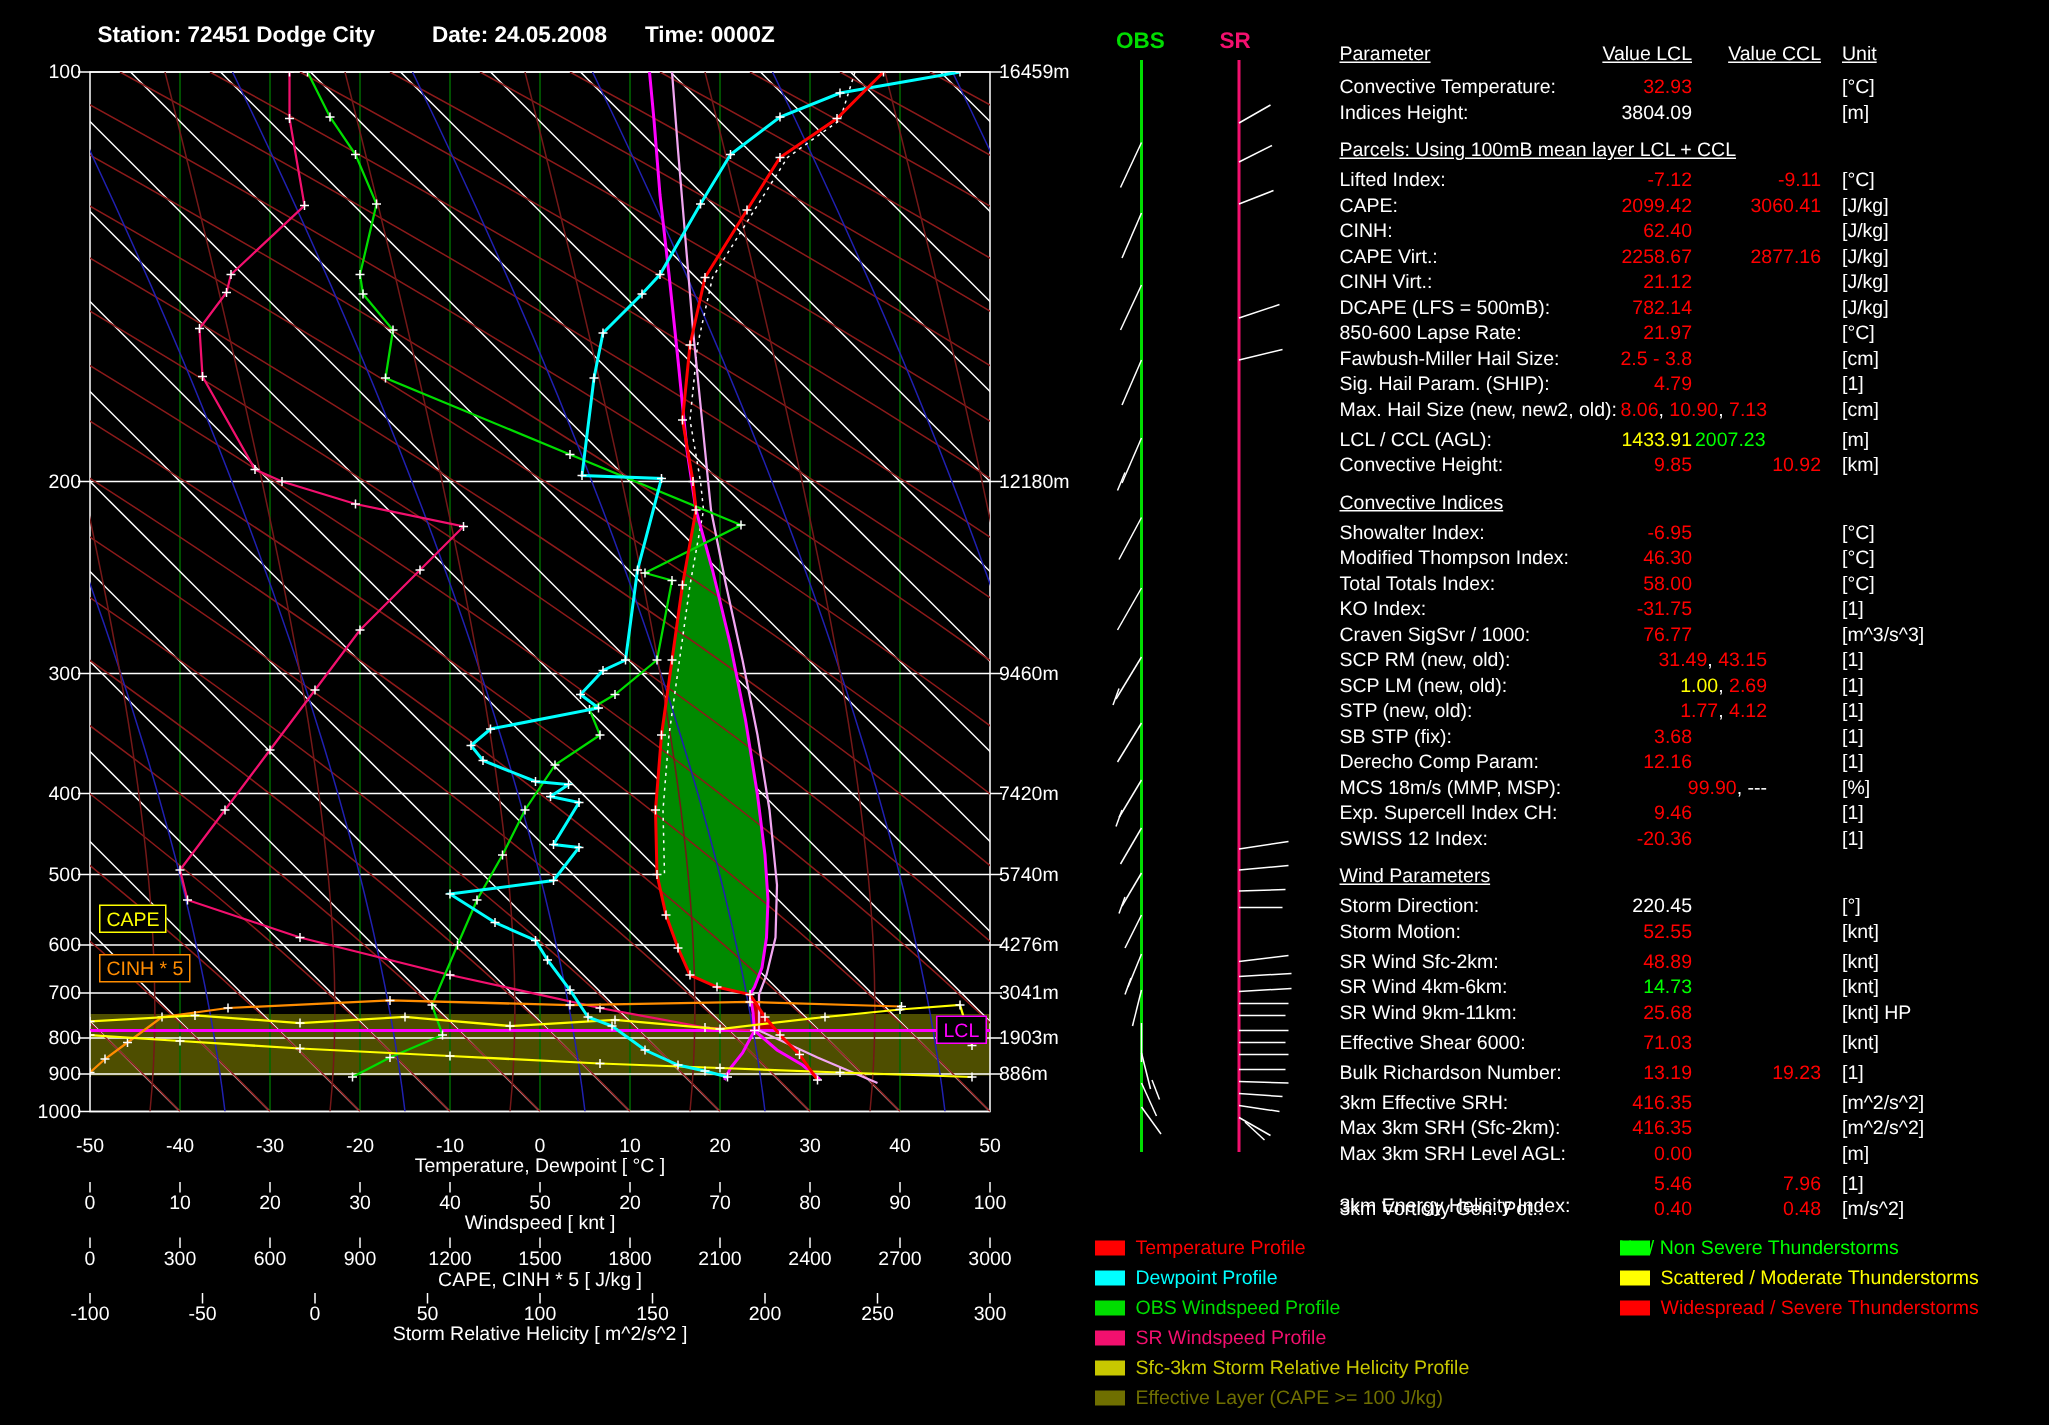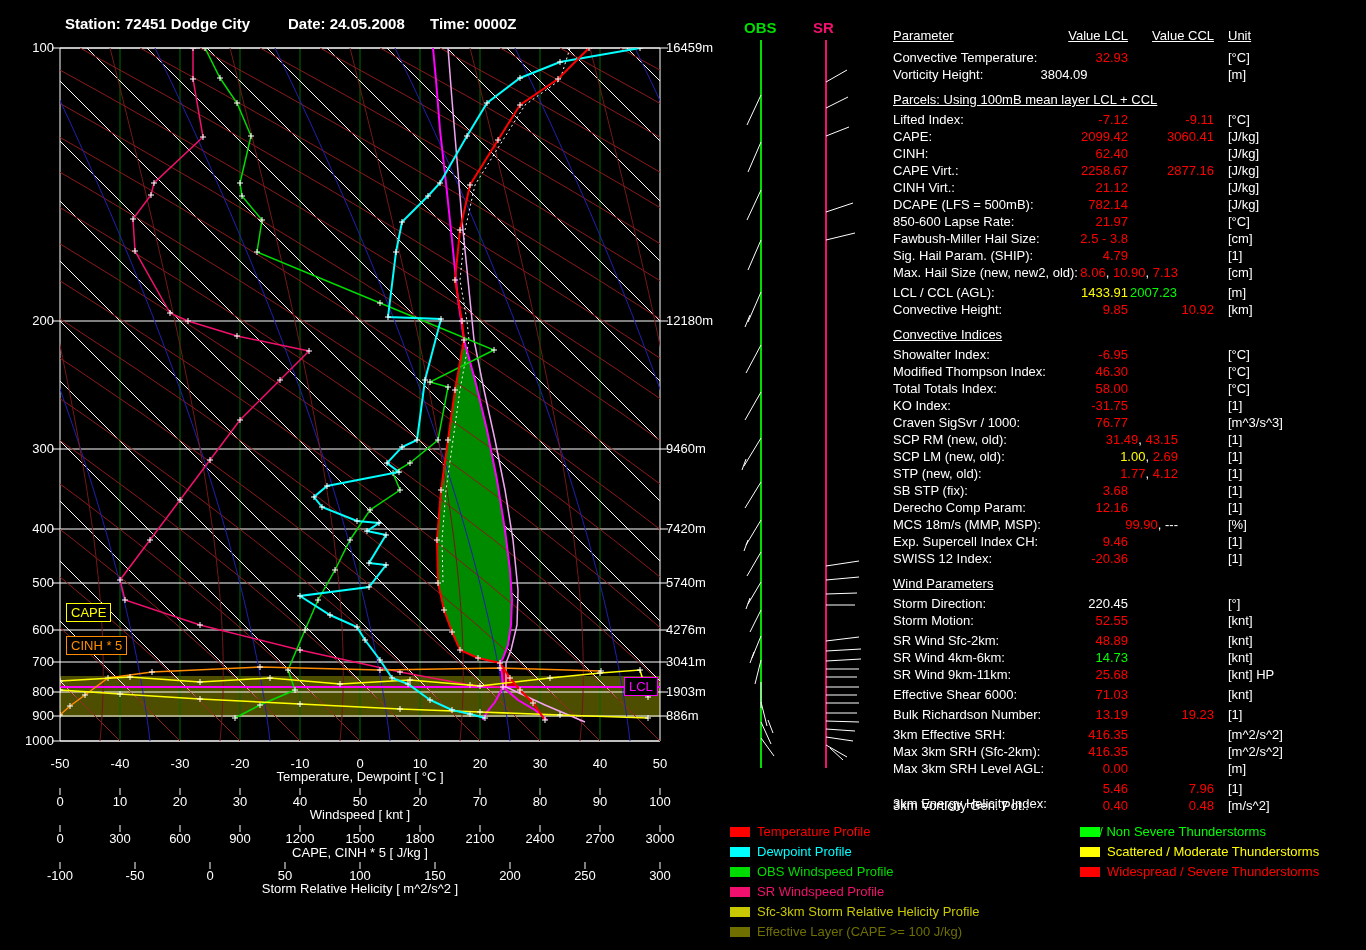--- a/index.html
+++ b/index.html
@@ -587,7 +587,7 @@
       <div class="abs t13" style="left: 335px; top: 0px;"><span style="color: rgb(255, 255, 255);">[°C]</span></div>
     </div>
     <div class="abs t13" style="left: 893px; top: 67px; width: 470px; height: 17px;">
-      <div class="abs t13" style="left: 0px; top: 0px;"><span style="color: rgb(255, 255, 255);">Vorticity Height:</span></div>
+      <div class="abs t13" style="left: 0px; top: 0px;"><span style="color: rgb(255, 255, 255);">Indices Height:</span></div>
       <div class="abs t13" style="left: 107px; top: 0px; width: 128px; text-align: center;"><span style="color: rgb(255, 255, 255);">3804.09</span></div>
       <div class="abs t13" style="left: 335px; top: 0px;"><span style="color: rgb(255, 255, 255);">[m]</span></div>
     </div>

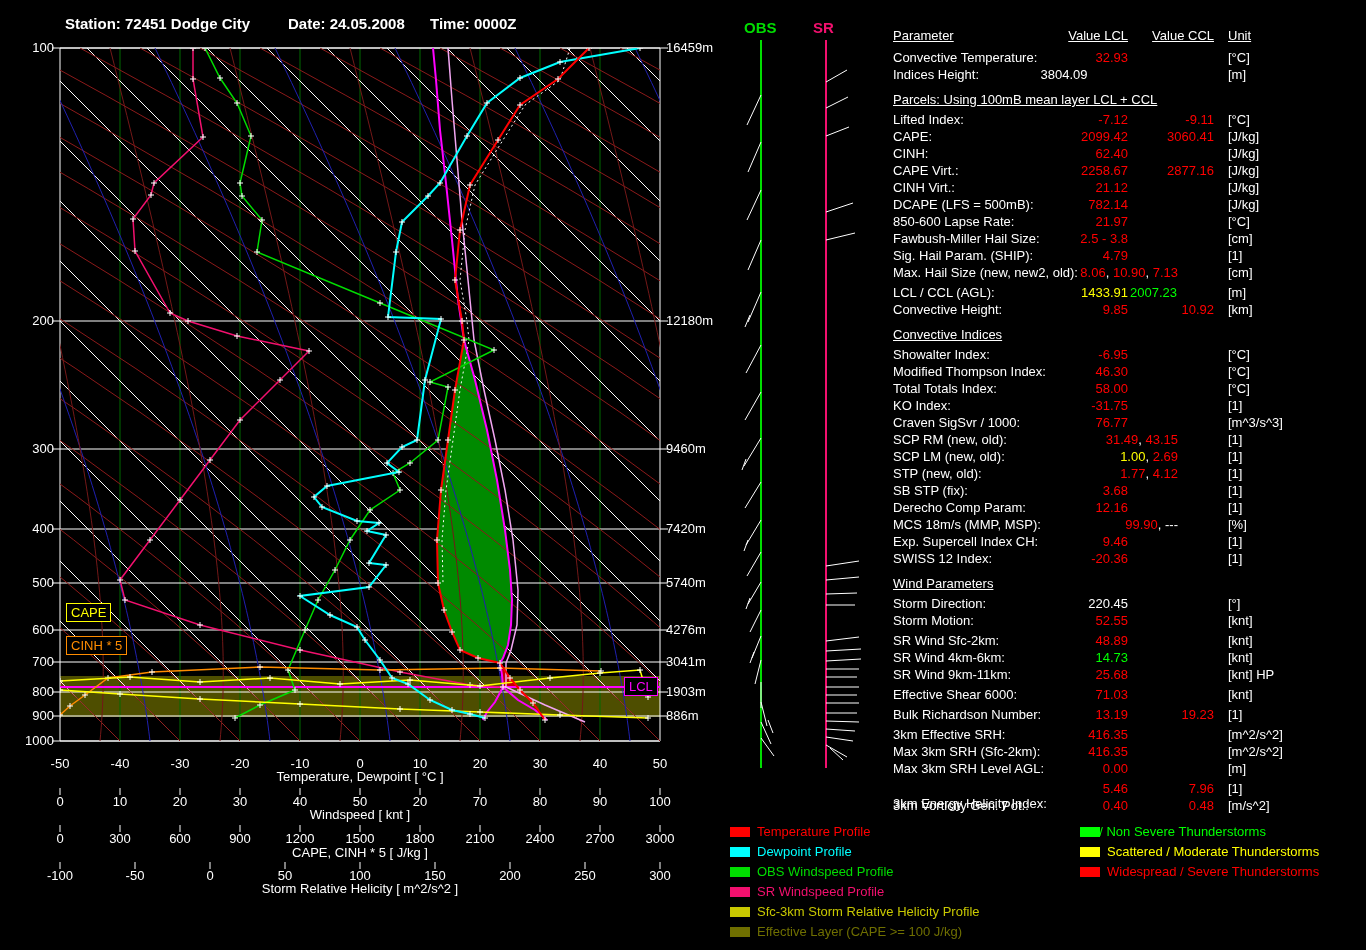--- a/index.html
+++ b/index.html
@@ -588,7 +588,7 @@
     </div>
     <div class="abs t13" style="left: 893px; top: 67px; width: 470px; height: 17px;">
       <div class="abs t13" style="left: 0px; top: 0px;"><span style="color: rgb(255, 255, 255);">Indices Height:</span></div>
-      <div class="abs t13" style="left: 107px; top: 0px; width: 128px; text-align: center;"><span style="color: rgb(255, 255, 255);">3804.09</span></div>
+      <div class="abs t13" style="left: 107px; top: 0px; width: 128px; text-align: right;"><span style="color: rgb(255, 255, 255);">3804.09</span></div>
       <div class="abs t13" style="left: 335px; top: 0px;"><span style="color: rgb(255, 255, 255);">[m]</span></div>
     </div>
     <div class="abs t13 ul" style="left: 893px; top: 92px;">Parcels: Using 100mB mean layer LCL + CCL</div>

